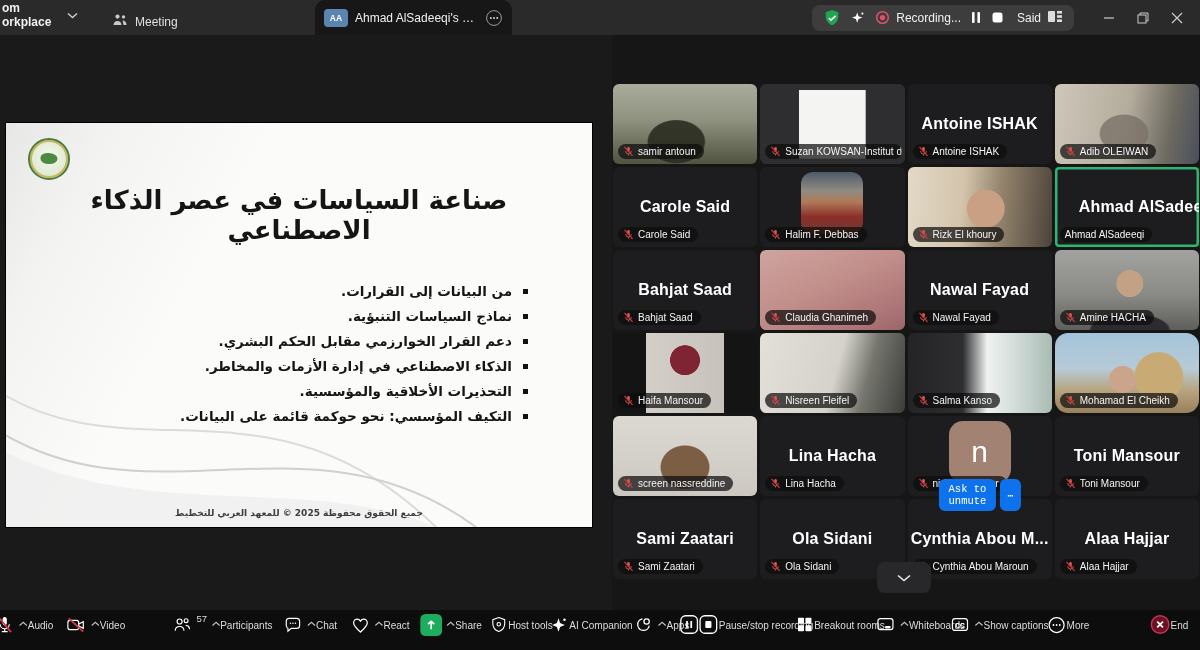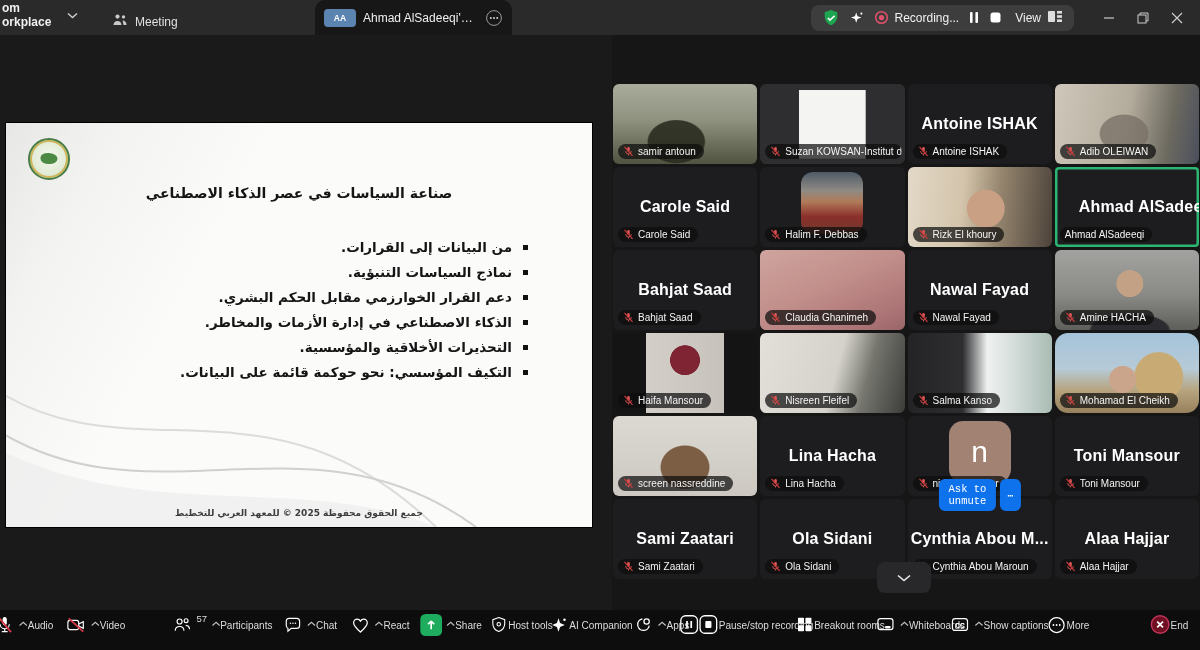--- a/index.html
+++ b/index.html
@@ -17,7 +17,7 @@
   .tab-screen{position:absolute;left:315px;top:0;height:35px;width:197px;background:#171717;
               border-radius:10px 10px 0 0;display:flex;align-items:center;gap:7px;padding:0 9px;
               font-size:12px;color:#f0f0f0;}
-  .aa{width:32px;height:18px;border-radius:4px;background:#5b84b1;color:#fff;font-size:8.5px;font-weight:bold;
+  .aa{width:24px;height:18px;border-radius:4px;background:#5b84b1;color:#fff;font-size:8.5px;font-weight:bold;
       display:flex;align-items:center;justify-content:center;flex:0 0 auto;}
   .ts-label{white-space:nowrap;overflow:hidden;text-overflow:ellipsis;}
   .ts-more{margin-left:auto;display:flex;}

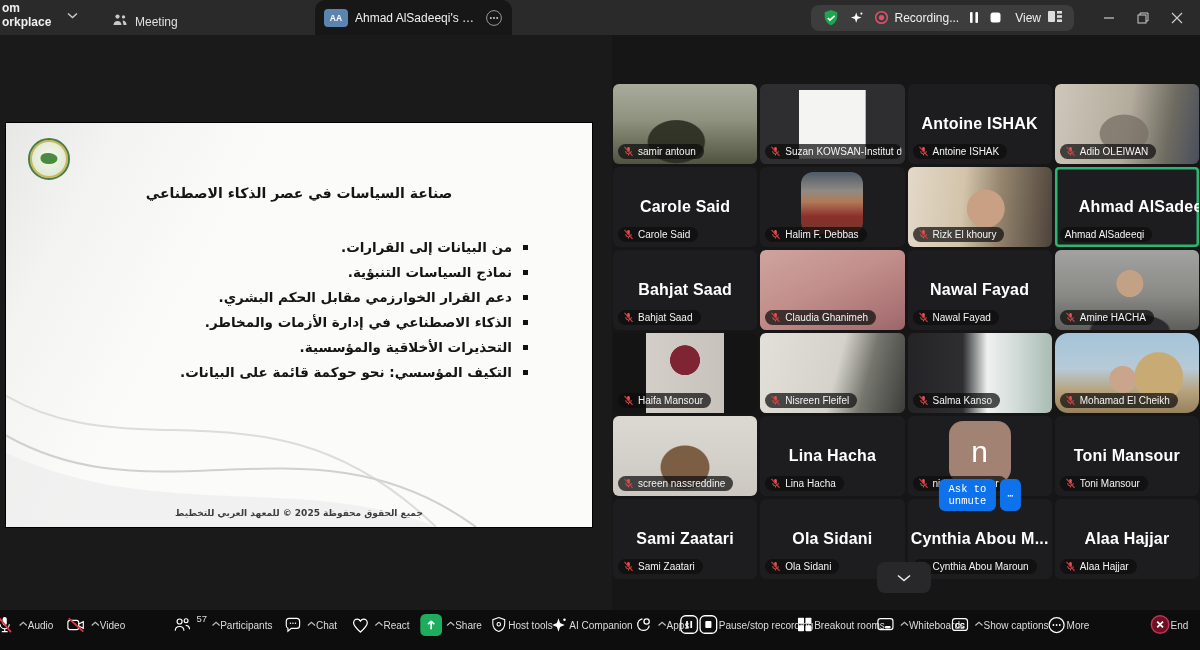--- a/index.html
+++ b/index.html
@@ -188,7 +188,7 @@
             </svg>
         </span>
         <span class="view-wrap">
-          <span>View</span>
+          <span>Said</span>
           <span>
             <svg width="16" height="13" viewBox="0 0 16 13">
                 <rect x="1" y="1" width="7" height="11" rx="1" fill="#ddd"></rect>

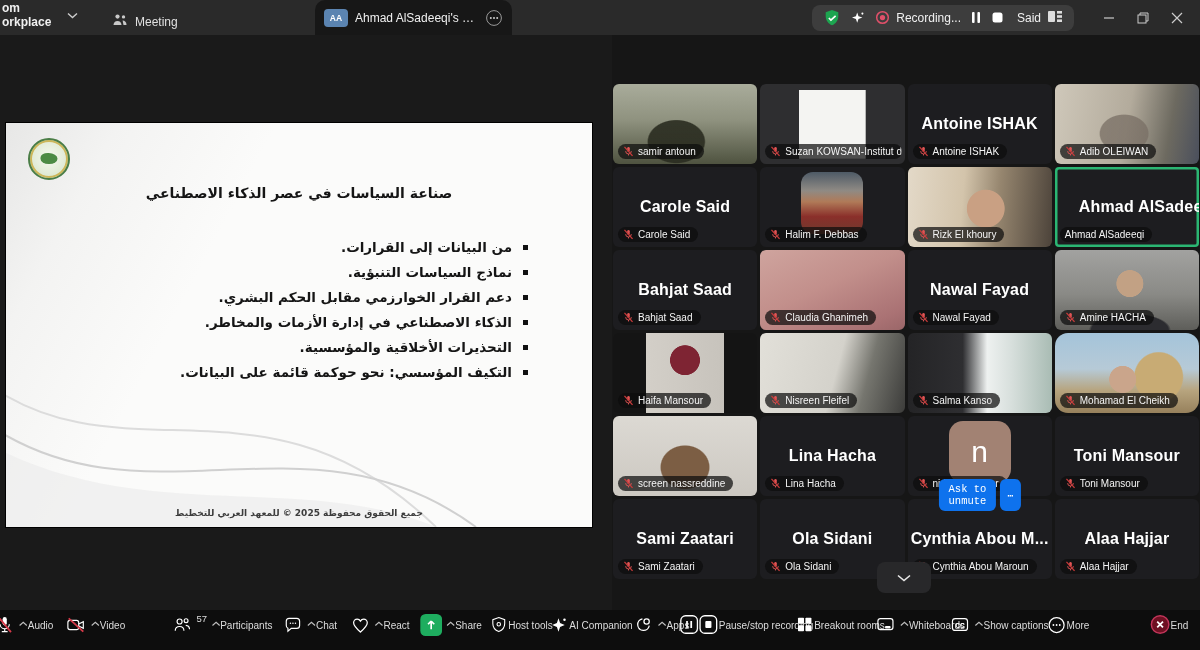--- a/index.html
+++ b/index.html
@@ -42,7 +42,7 @@
               border:2px solid #4a7d46;box-shadow:inset 0 0 0 2px #cdb75a;}
   .slide-logo::after{content:'';position:absolute;left:50%;top:50%;width:17px;height:11px;
               transform:translate(-50%,-55%);background:#4c8a44;border-radius:45% 55% 50% 50%;}
-  .slide-title{margin:62px 40px 0 40px;text-align:center;font-size:14px;font-weight:bold;color:#151515;
+  .slide-title{margin:62px 40px 0 40px;text-align:center;font-size:26px;font-weight:bold;color:#151515;
                font-family:"DejaVu Sans","Liberation Sans",sans-serif;position:relative;}
   .slide ul{margin:34px 62px 0 40px;padding:0;list-style:none;position:relative;}
   .slide li{font-size:13.5px;font-weight:bold;color:#151515;line-height:25px;position:relative;

